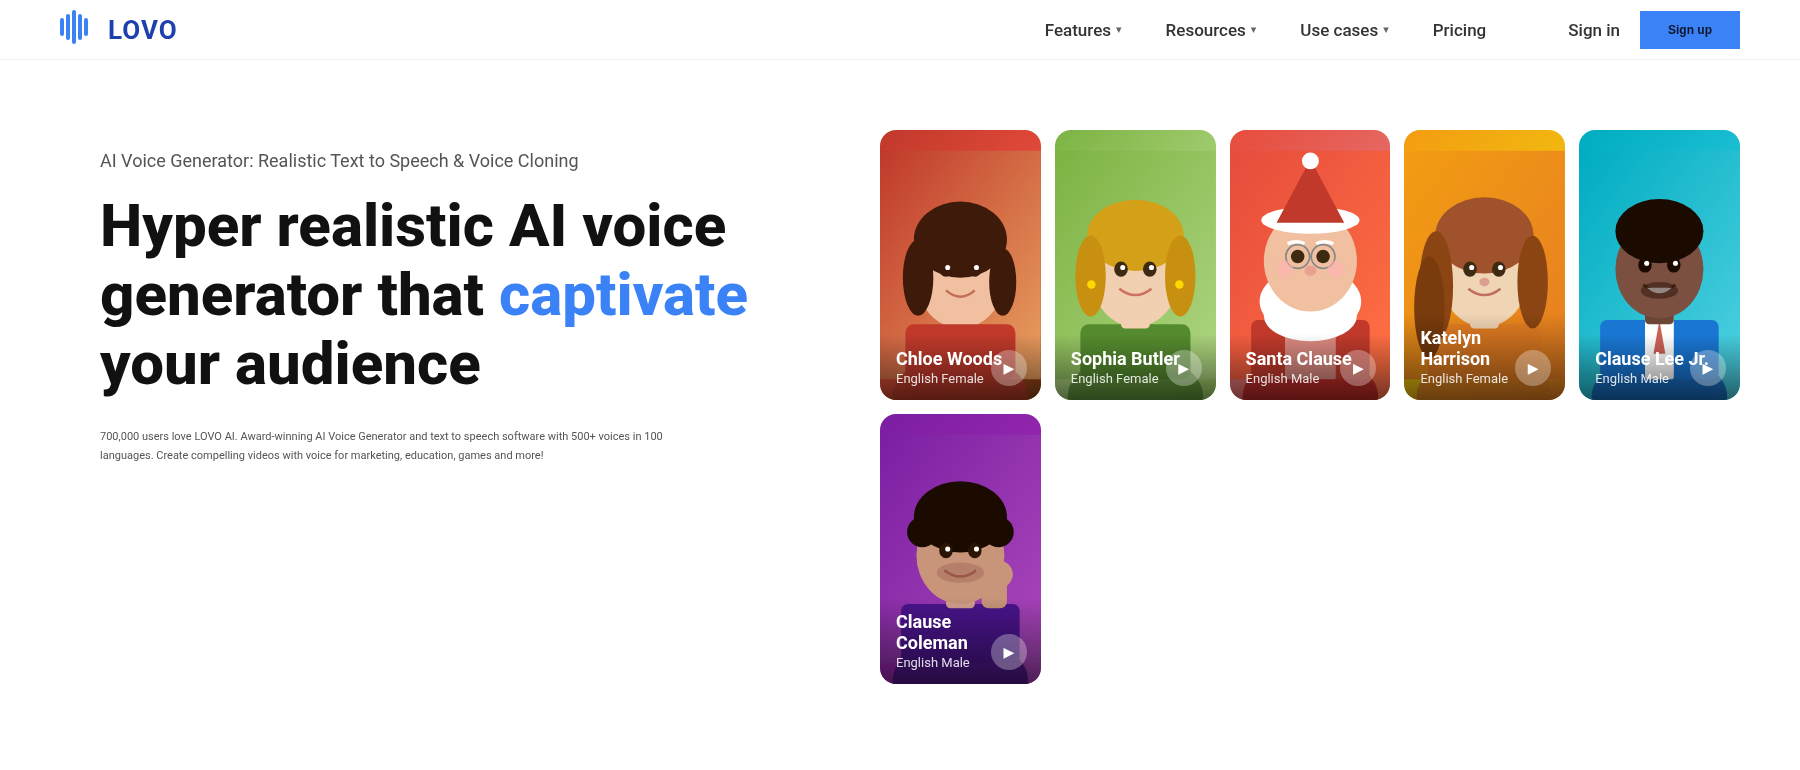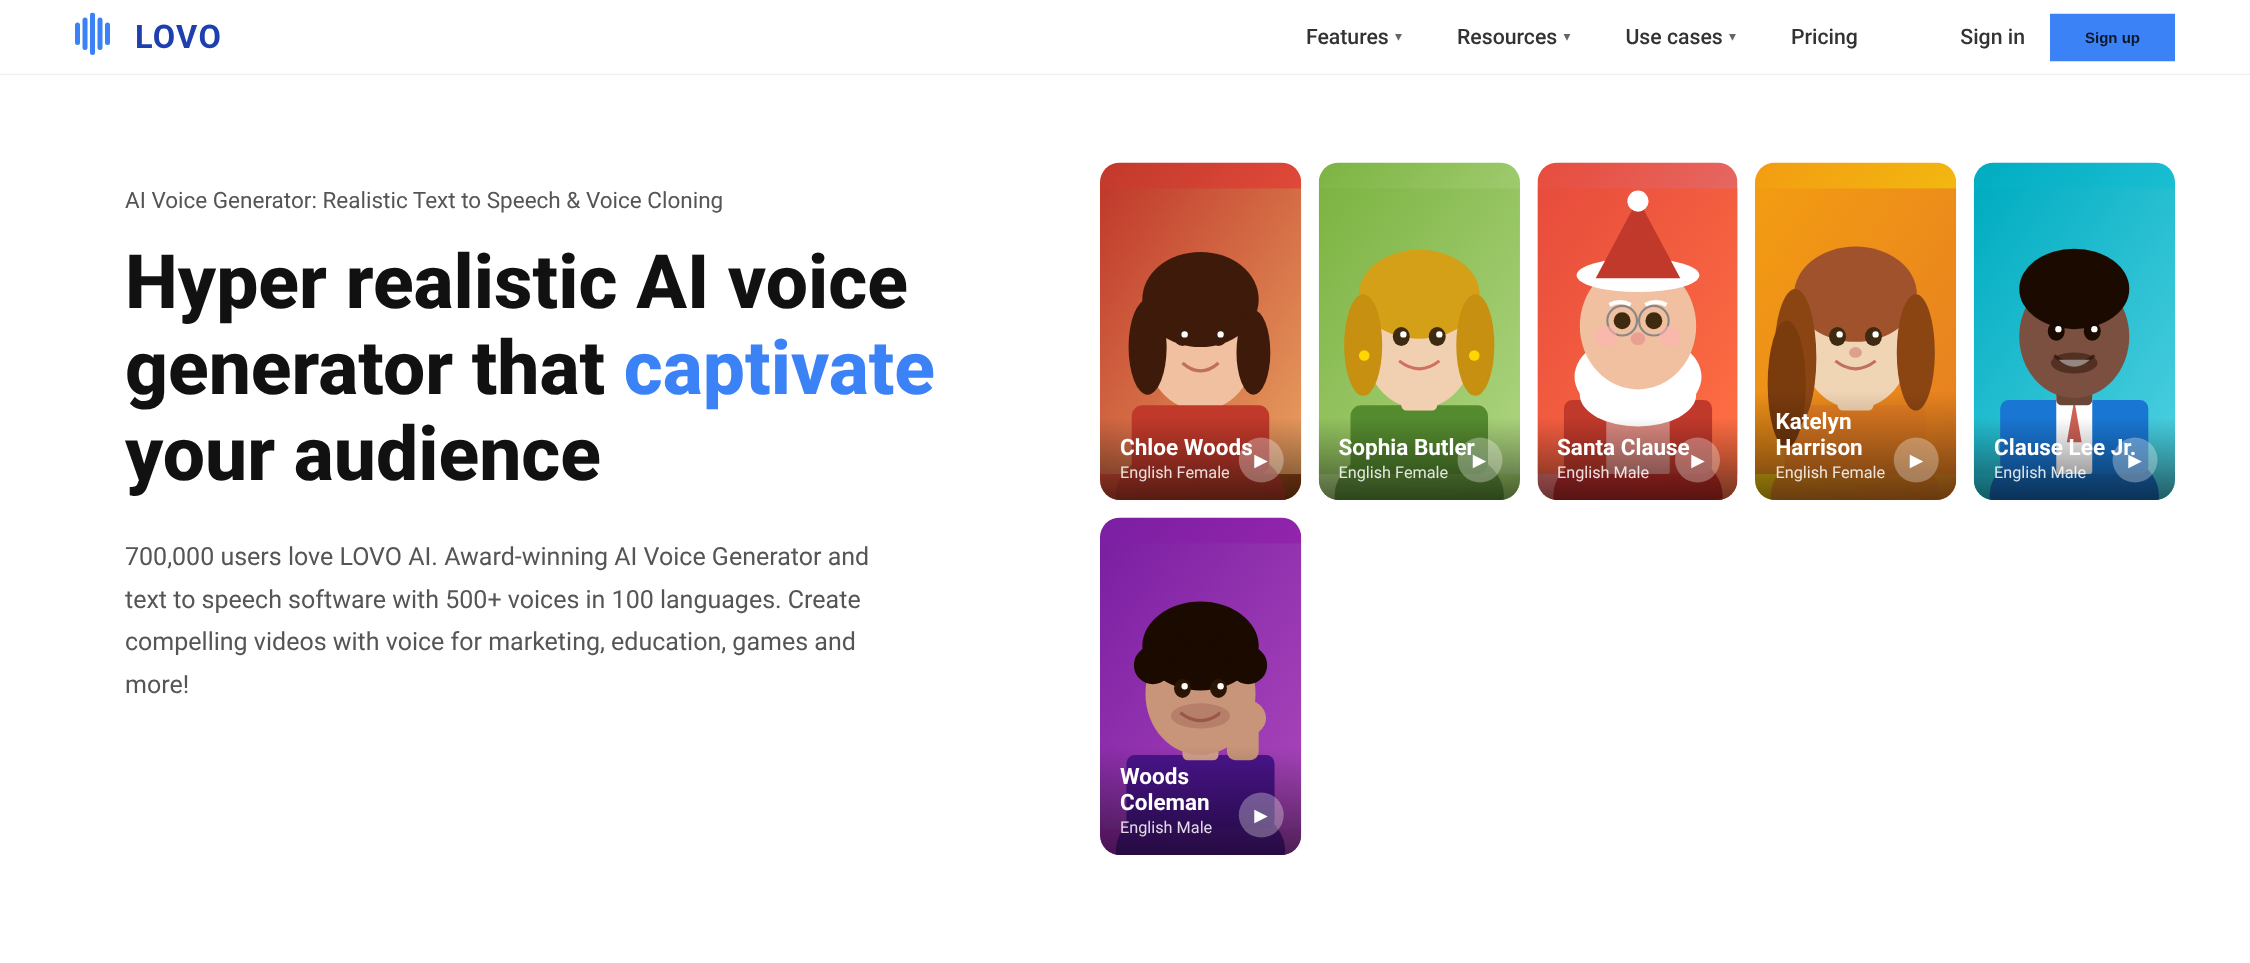--- a/index.html
+++ b/index.html
@@ -107,7 +107,7 @@
       color: #3b82f6;
     }
     .hero-desc {
-      font-size: 20px;
+      font-size: 11px;
       color: #555;
       line-height: 1.7;
       max-width: 600px;

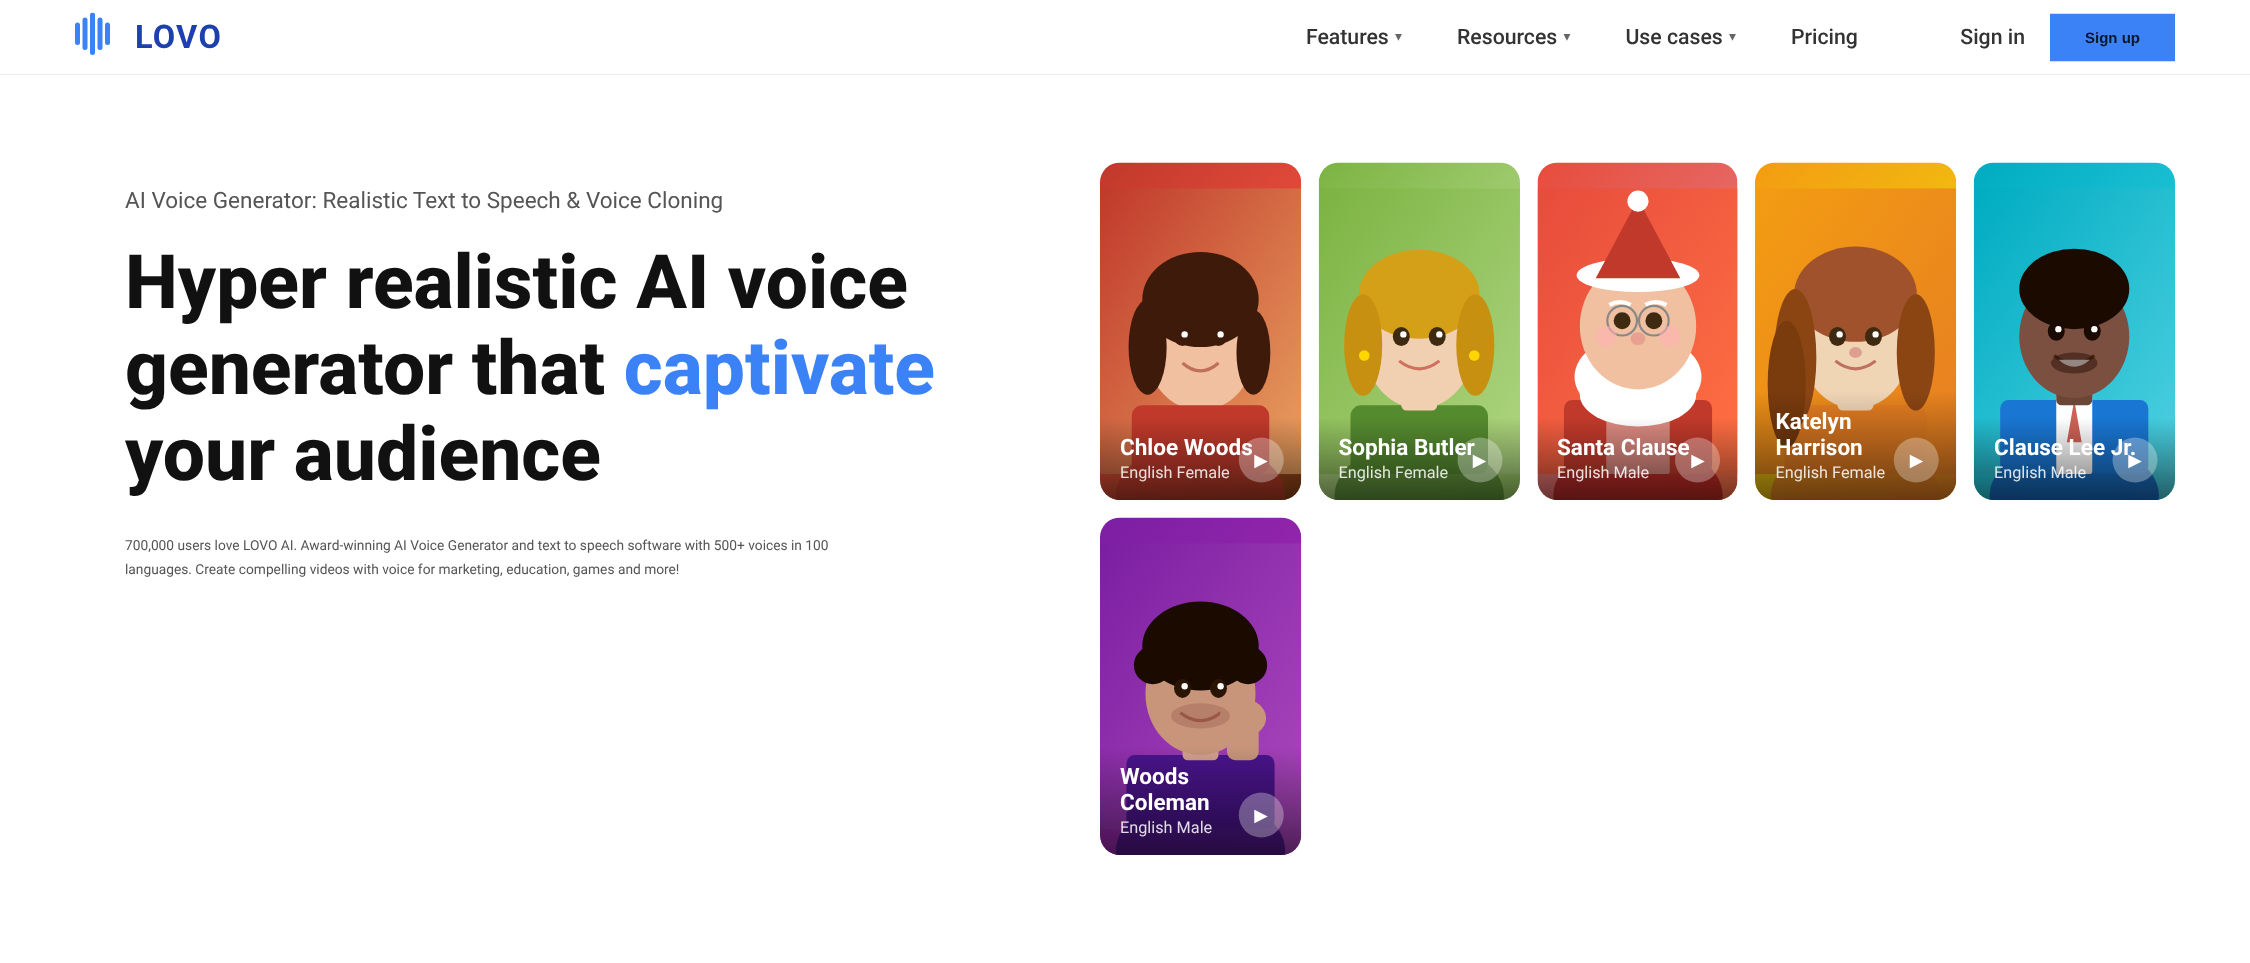--- a/index.html
+++ b/index.html
@@ -488,7 +488,7 @@
         </svg>
       </div>
       <div class="voice-info">
-        <div class="voice-name">Woods Coleman</div>
+        <div class="voice-name">Clause Coleman</div>
         <div class="voice-lang">English Male</div>
       </div>
       <div class="play-btn">▶</div>

